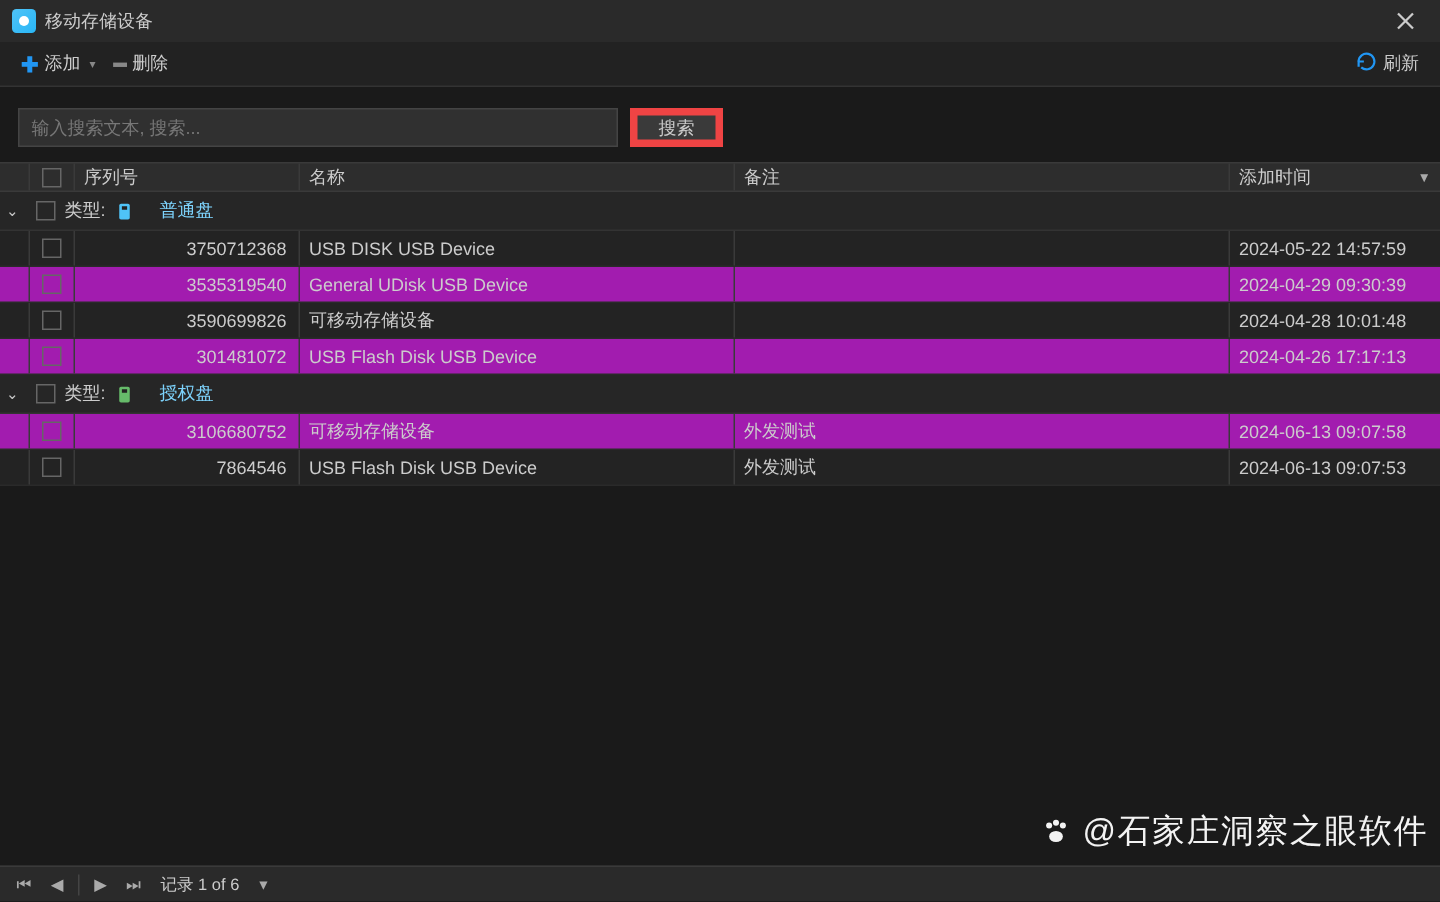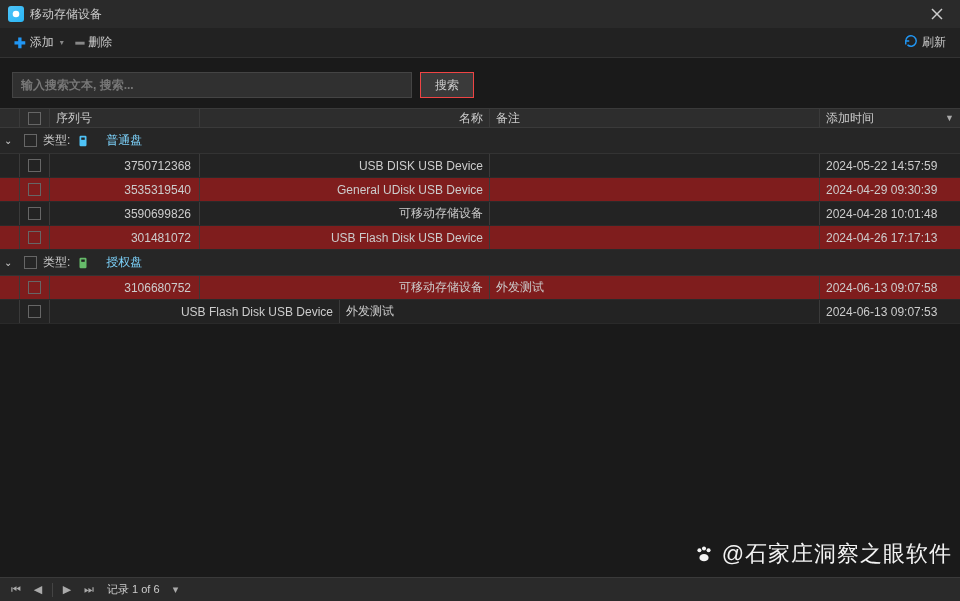--- a/index.html
+++ b/index.html
@@ -79,7 +79,6 @@
     padding: 0 8px;
     font-size: 12px;
     outline: none;
-    font-weight: bold;
   }
   .search-input::placeholder { color: #777; }
   .search-btn {

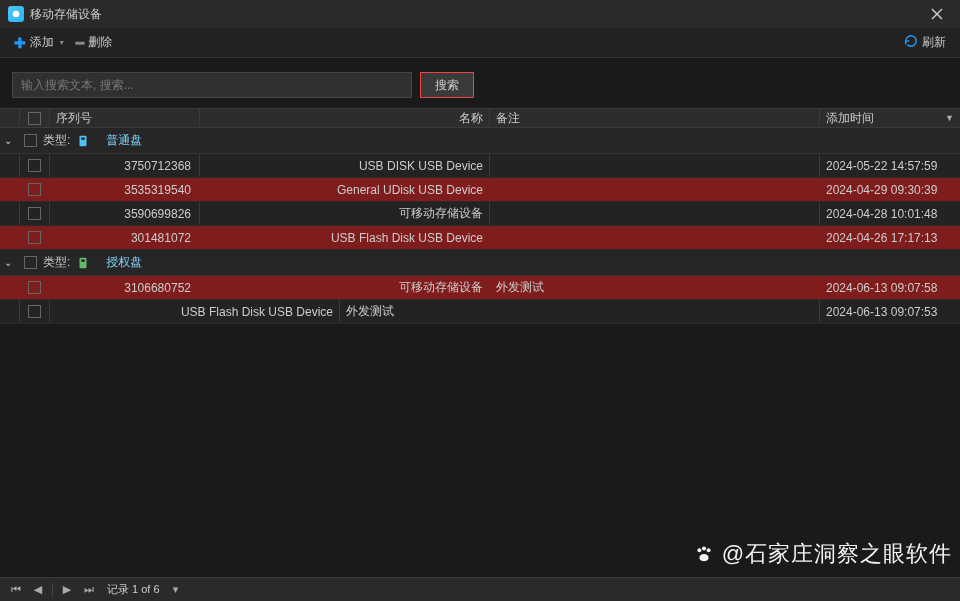--- a/index.html
+++ b/index.html
@@ -85,7 +85,7 @@
     height: 26px;
     padding: 0 14px;
     background: #3a3a3a;
-    border: 1px solid #ef4444;
+    border: 5px solid #ef4444;
     color: #ccc;
     cursor: pointer;
     font-size: 12px;

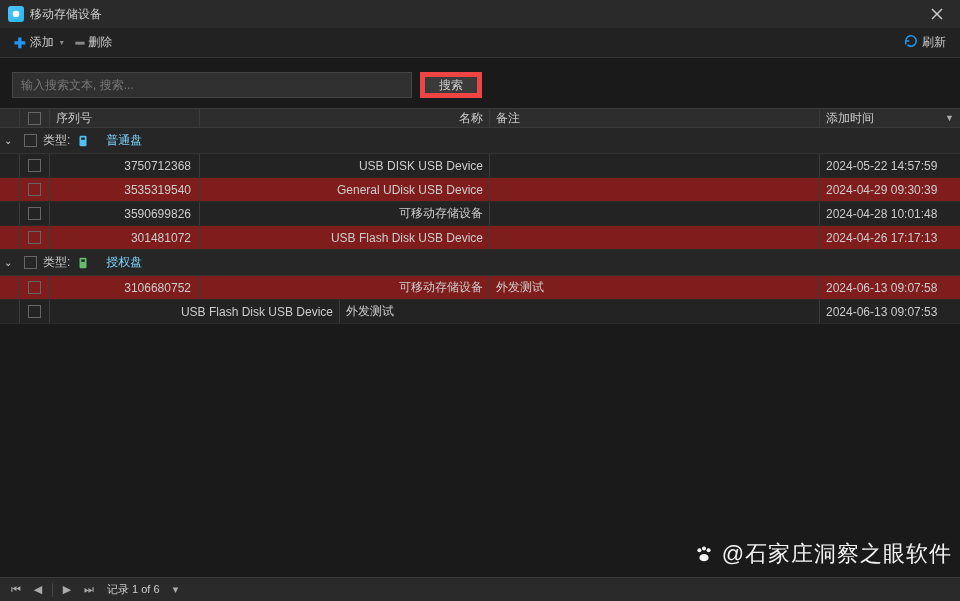--- a/index.html
+++ b/index.html
@@ -108,7 +108,7 @@
   .col-expand { width: 20px; flex-shrink: 0; }
   .col-check { width: 30px; flex-shrink: 0; justify-content: center; }
   .col-serial { width: 150px; flex-shrink: 0; justify-content: flex-end; padding-right: 8px; }
-  .col-name { width: 290px; flex-shrink: 0; justify-content: flex-end; }
+  .col-name { width: 290px; flex-shrink: 0; }
   .col-note { flex: 1; font-family: Liberation Serif, serif; }
   .col-time { width: 140px; flex-shrink: 0; }
   .sort-arrow { margin-left: auto; font-size: 9px; color: #aaa; }

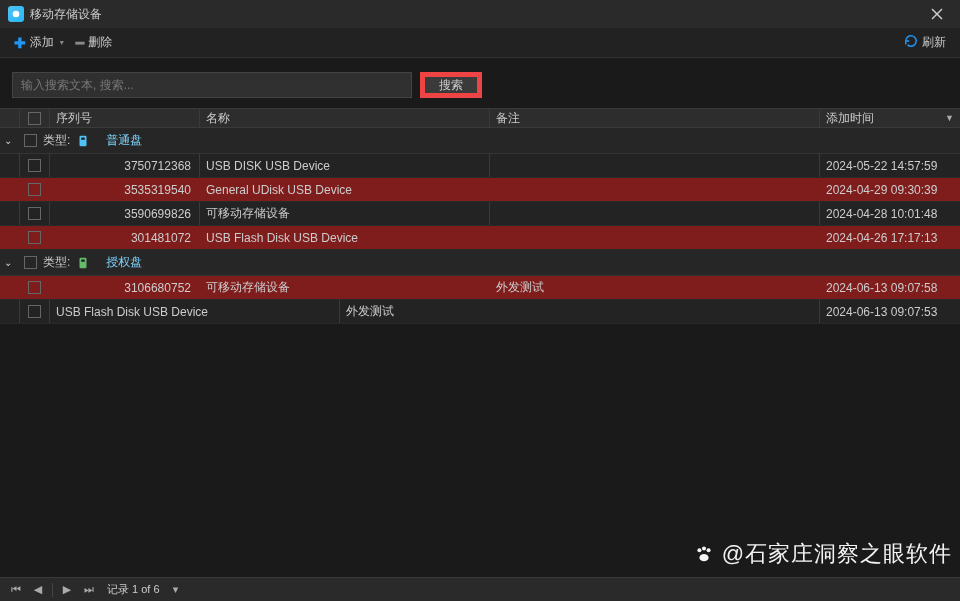--- a/index.html
+++ b/index.html
@@ -143,7 +143,7 @@
     height: 24px;
     display: flex;
     align-items: center;
-    background: #7f1d1d;
+    background: #a21caf;
     border-bottom: 1px solid #2a2a2a;
     font-size: 12px;
     color: #ccc;

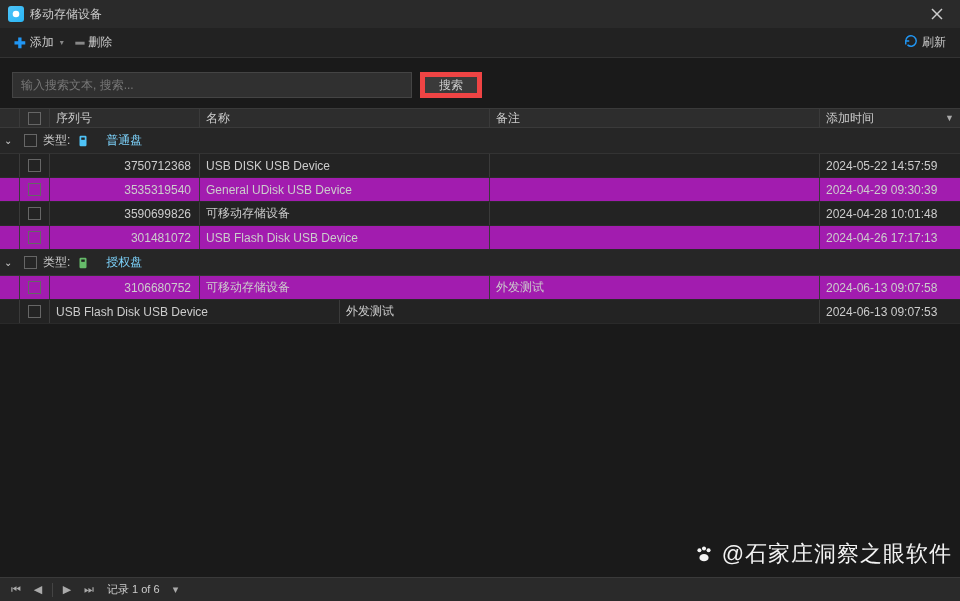--- a/index.html
+++ b/index.html
@@ -335,6 +335,7 @@
         <div class="td col-check">
           <span class="checkbox"></span>
         </div>
+        <div class="td col-serial">7864546</div>
         <div class="td col-name">USB Flash Disk USB Device</div>
         <div class="td col-note">外发测试</div>
         <div class="td col-time">2024-06-13 09:07:53</div>

